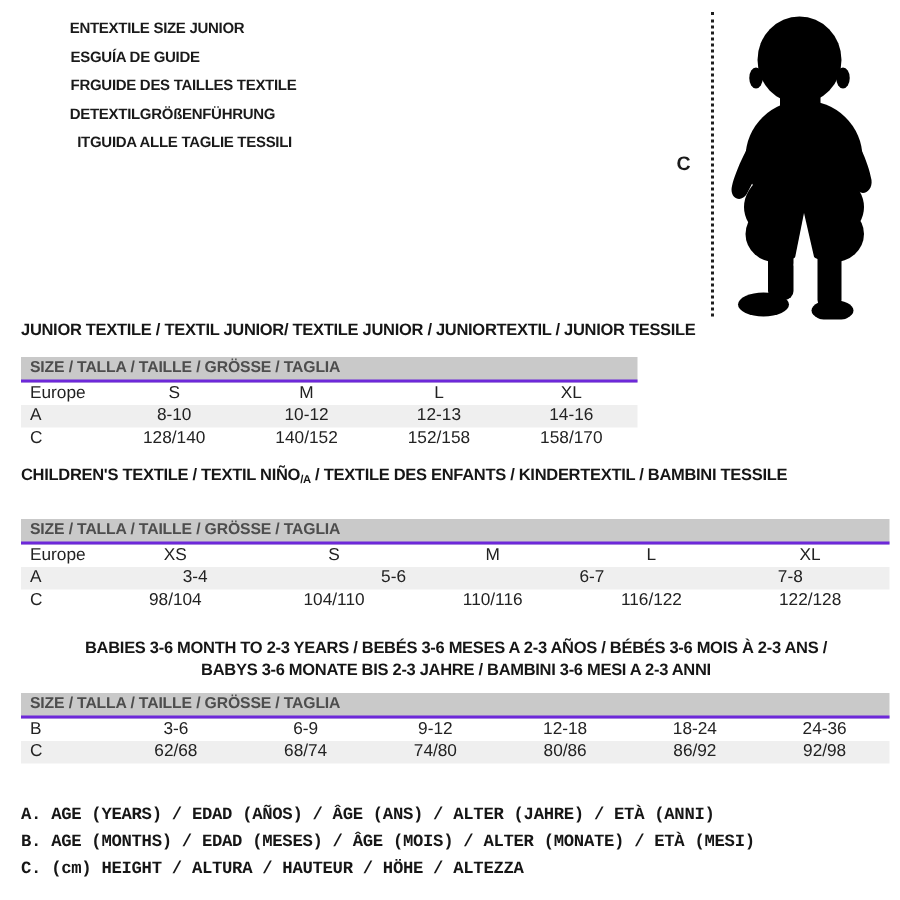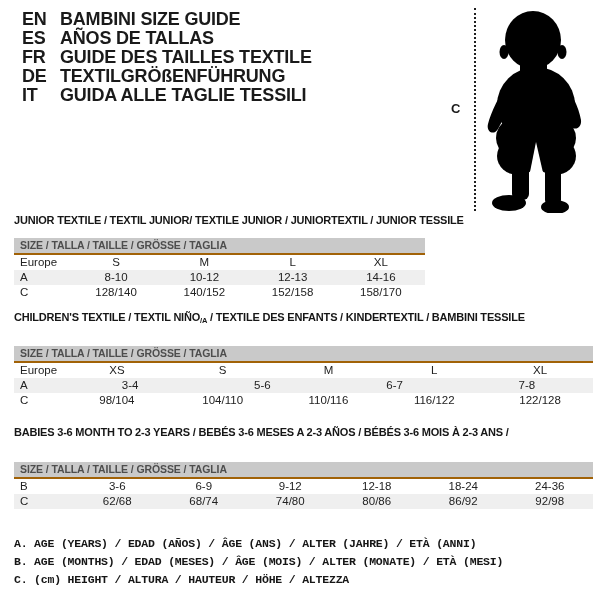--- a/index.html
+++ b/index.html
@@ -11,7 +11,7 @@
   }
   
   .lang-block{position:absolute;left:22px;top:10px;}
-  .lang-row{display:flex;line-height:19px;font-size:18px;font-weight:700;letter-spacing:-0.2px;}
+  .lang-row{display:flex;line-height:19px;font-size:10px;font-weight:700;letter-spacing:-0.2px;text-align:right;}
   .lang-code{width:38px;flex:0 0 38px;}
   
   .measure-line{position:absolute;left:474px;top:8px;height:203px;width:0;border-left:2px dotted #1f1f1f;}

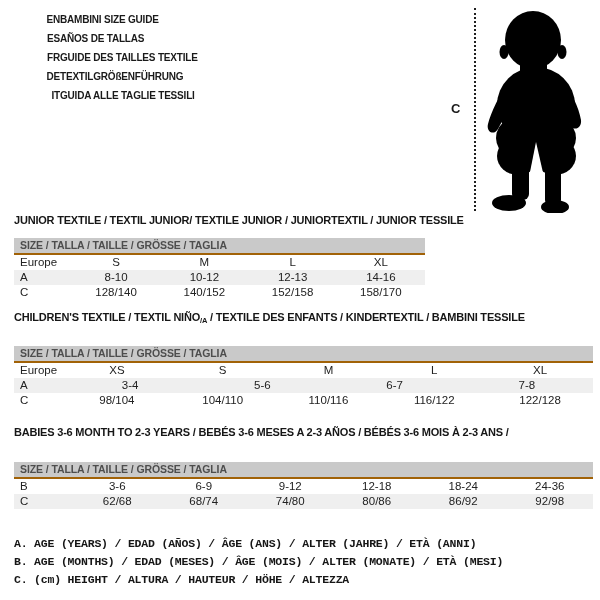--- a/index.html
+++ b/index.html
@@ -45,7 +45,7 @@
 <div class="lang-block">
   <div class="lang-row">
     <span class="lang-code">EN</span>
-    <span class="lang-title">BAMBINI SIZE GUIDE</span>
+    <span class="lang-title">TEXTILE SIZE JUNIOR</span>
   </div>
   <div class="lang-row">
     <span class="lang-code">ES</span>

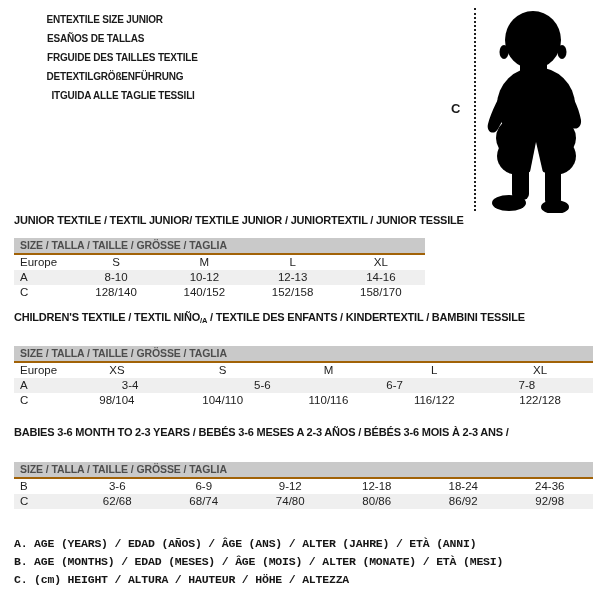--- a/index.html
+++ b/index.html
@@ -49,7 +49,7 @@
   </div>
   <div class="lang-row">
     <span class="lang-code">ES</span>
-    <span class="lang-title">AÑOS DE TALLAS</span>
+    <span class="lang-title">GUÍA DE GUIDE</span>
   </div>
   <div class="lang-row">
     <span class="lang-code">FR</span>

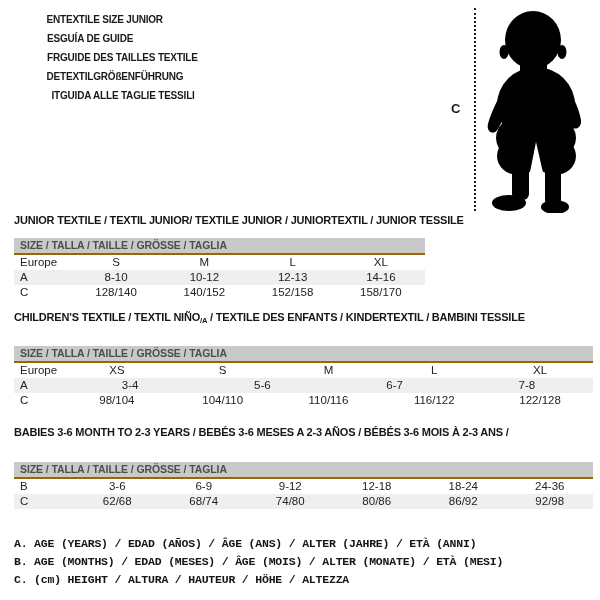--- a/index.html
+++ b/index.html
@@ -26,7 +26,7 @@
   .bar{
     height:15px;line-height:15px;background:#c9c9c9;color:#4d4d4d;
     font-size:10.5px;font-weight:700;padding-left:6px;letter-spacing:-0.1px;
-    border-bottom:2px solid #a16207;
+    border-bottom:2px solid #6d28d9;
   }
   .trow{display:flex;height:15px;line-height:15px;font-size:11.5px;color:#222;}
   .shade{background:#efefef;}

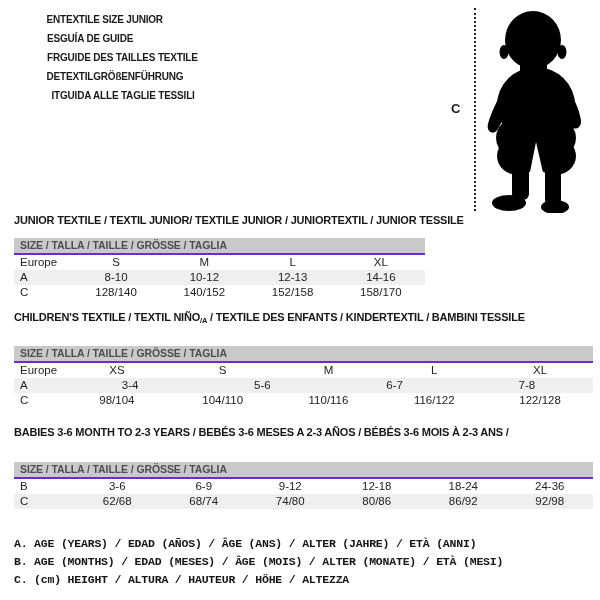--- a/index.html
+++ b/index.html
@@ -20,7 +20,7 @@
   
   .sec-title{position:absolute;left:14px;font-size:11px;font-weight:700;letter-spacing:-0.2px;white-space:nowrap;color:#161616;}
   .sec-title .subscript{font-size:7.5px;vertical-align:-2px;font-weight:700;}
-  .two-line{line-height:15px;white-space:normal;width:580px;}
+  .two-line{line-height:15px;white-space:normal;width:580px;text-align:center;}
   
   .tbl{position:absolute;left:14px;}
   .bar{

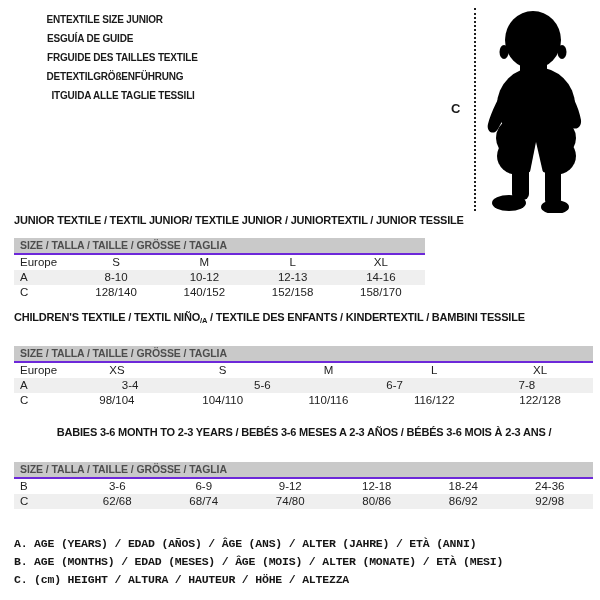--- a/index.html
+++ b/index.html
@@ -147,6 +147,7 @@
 
 <div class="sec-title two-line" style="top:425px;">
   <span>BABIES 3-6 MONTH TO 2-3 YEARS / BEBÉS 3-6 MESES A 2-3 AÑOS / BÉBÉS 3-6 MOIS À 2-3 ANS /</span><br>
+  <span>BABYS 3-6 MONATE BIS 2-3 JAHRE / BAMBINI 3-6 MESI A 2-3 ANNI</span>
 </div>
 
 <div class="tbl w-bb" style="top:462px;width:579px;">

